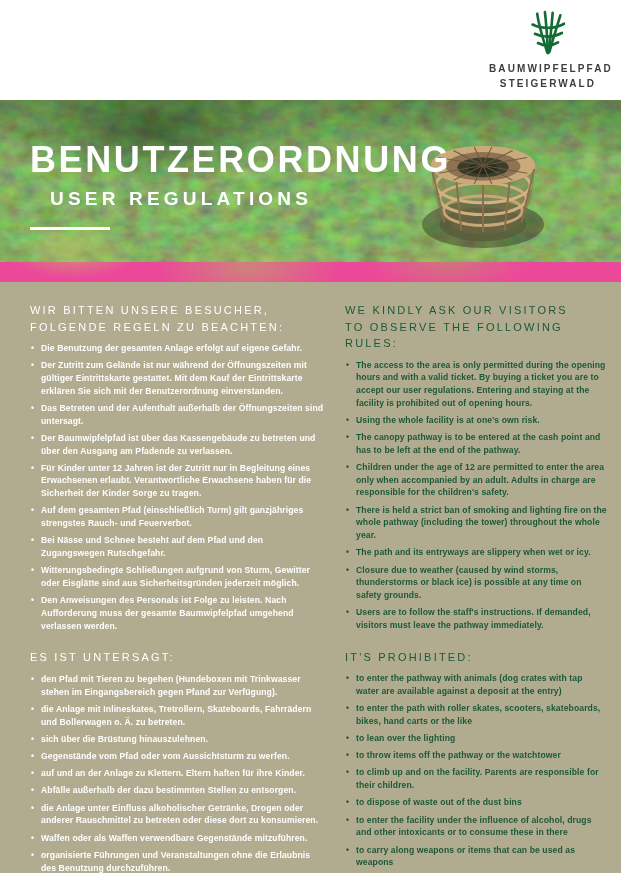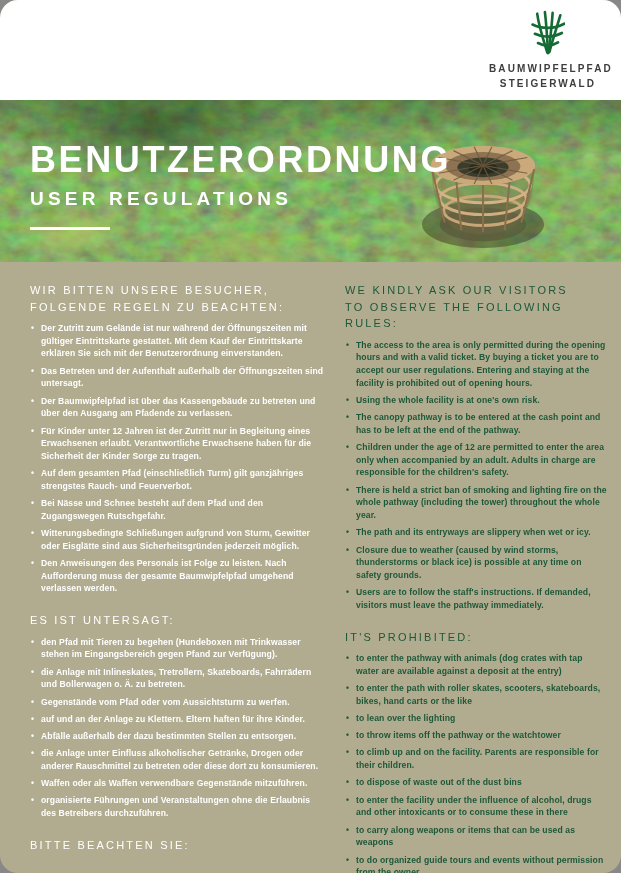--- a/index.html
+++ b/index.html
@@ -7,7 +7,6 @@
     position:relative; width:621px; height:873px; margin:0 auto;
     background:#b1ac90; overflow:hidden;
     font-family:"Liberation Sans", sans-serif;
-    border-radius:18px;
     -webkit-font-smoothing:antialiased;
   }
 

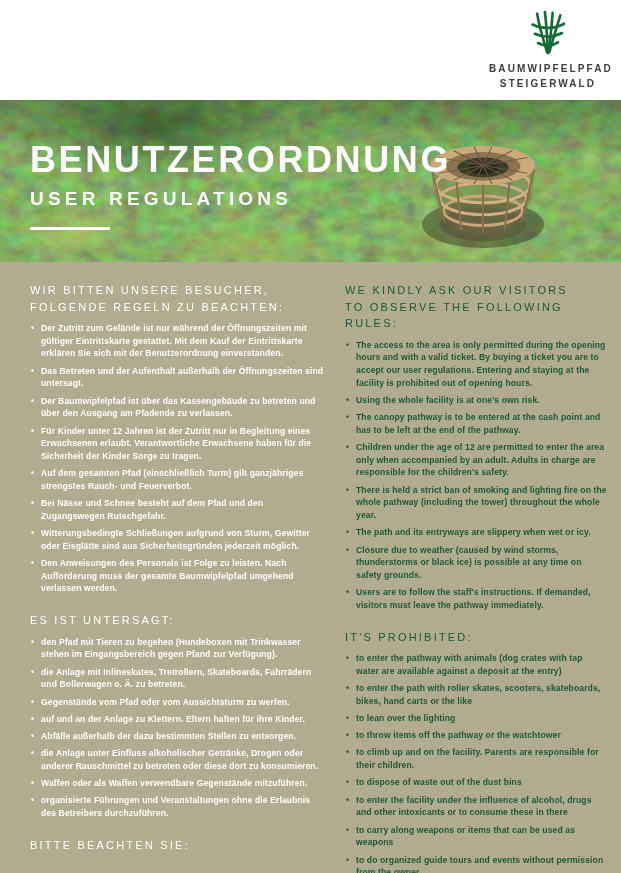--- a/index.html
+++ b/index.html
@@ -17,7 +17,7 @@
   .logo-name { font-size:10px; font-weight:700; letter-spacing:2.1px; color:#3d3d3b; line-height:1.5; }
 
   
-  .photo { position:relative; height:162px; overflow:hidden; background:#ec4899; }
+  .photo { position:relative; height:182px; overflow:hidden; background:#ec4899; }
   .photo > svg.forest { position:absolute; inset:0; }
   .canopy-light {
     position:absolute; inset:0;

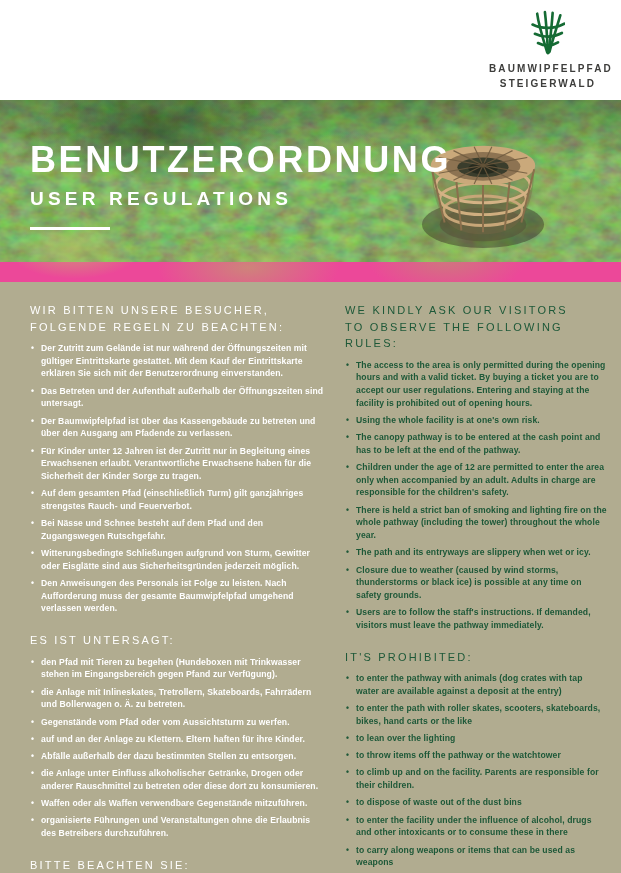--- a/index.html
+++ b/index.html
@@ -33,7 +33,7 @@
   .tower { position:absolute; top:28px; right:64px; }
   .hero-text { position:absolute; left:30px; top:42px; color:#ffffff; }
   .hero-title { margin:0; font-size:36px; font-weight:700; letter-spacing:2.6px; line-height:1; }
-  .hero-subtitle { margin-top:10px; font-size:19px; font-weight:700; letter-spacing:4.2px; }
+  .hero-subtitle { margin-top:10px; font-size:19px; font-weight:700; letter-spacing:4.2px;margin-left:20px; }
   .hero-underline { width:80px; height:3px; background:#ffffff; margin-top:17px; }
 
   

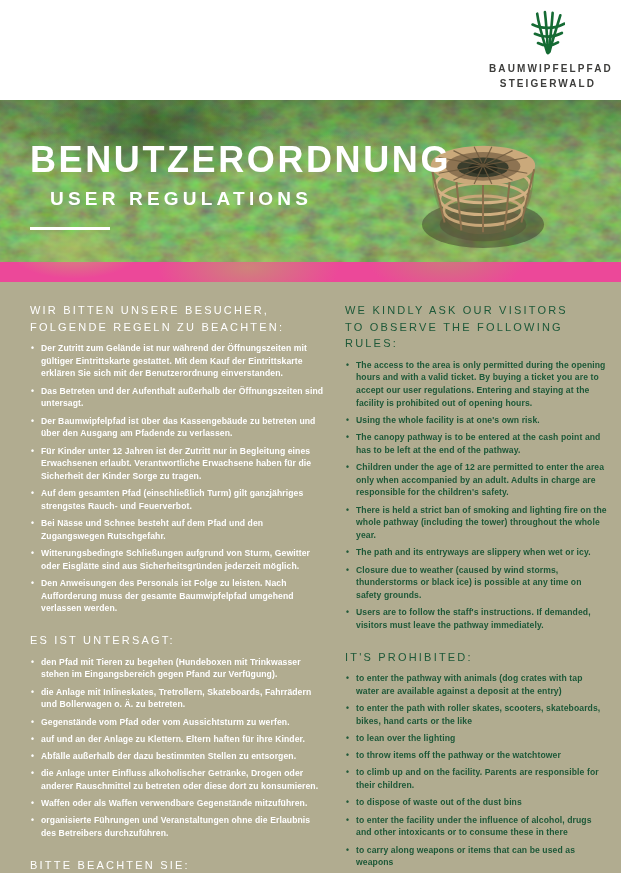--- a/index.html
+++ b/index.html
@@ -133,6 +133,7 @@
         <span>FOLGENDE REGELN ZU BEACHTEN:</span>
       </h2>
       <ul class="rules">
+          <li>Die Benutzung der gesamten Anlage erfolgt auf eigene Gefahr.</li>
           <li>Der Zutritt zum Gelände ist nur während der Öffnungszeiten mit gültiger Eintrittskarte gestattet. Mit dem Kauf der Eintrittskarte erklären Sie sich mit der Benutzerordnung einverstanden.</li>
           <li>Das Betreten und der Aufenthalt außerhalb der Öffnungszeiten sind untersagt.</li>
           <li>Der Baumwipfelpfad ist über das Kassengebäude zu betreten und über den Ausgang am Pfadende zu verlassen.</li>

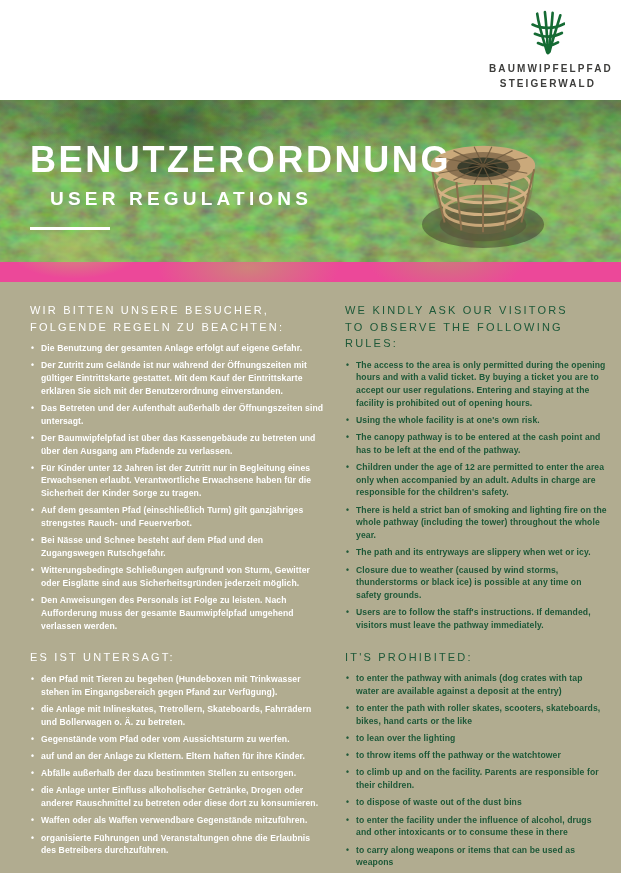--- a/index.html
+++ b/index.html
@@ -148,6 +148,7 @@
       <ul class="rules">
           <li>den Pfad mit Tieren zu begehen (Hundeboxen mit Trinkwasser stehen im Eingangsbereich gegen Pfand zur Verfügung).</li>
           <li>die Anlage mit Inlineskates, Tretrollern, Skateboards, Fahrrädern und Bollerwagen o. Ä. zu betreten.</li>
+          <li>sich über die Brüstung hinauszulehnen.</li>
           <li>Gegenstände vom Pfad oder vom Aussichtsturm zu werfen.</li>
           <li>auf und an der Anlage zu Klettern. Eltern haften für ihre Kinder.</li>
           <li>Abfälle außerhalb der dazu bestimmten Stellen zu entsorgen.</li>

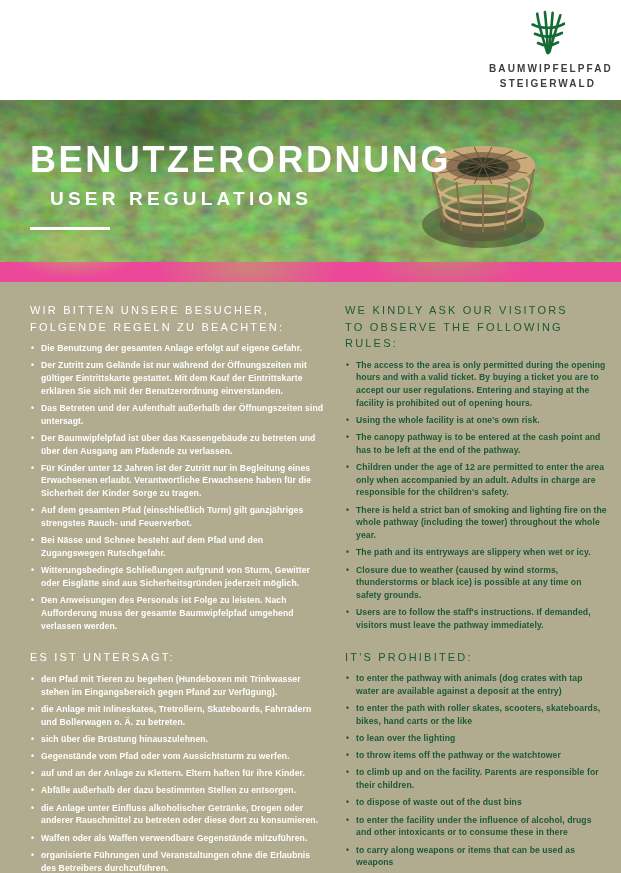--- a/index.html
+++ b/index.html
@@ -154,7 +154,7 @@
           <li>Abfälle außerhalb der dazu bestimmten Stellen zu entsorgen.</li>
           <li>die Anlage unter Einfluss alkoholischer Getränke, Drogen oder anderer Rauschmittel zu betreten oder diese dort zu konsumieren.</li>
           <li>Waffen oder als Waffen verwendbare Gegenstände mitzuführen.</li>
-          <li>organisierte Führungen und Veranstaltungen ohne die Erlaubnis des Betreibers durchzuführen.</li>
+          <li>organisierte Führungen und Veranstaltungen ohne die Erlaubnis des Benutzung durchzuführen.</li>
         </ul>
 
       <h2 class="sec-heading follow">BITTE BEACHTEN SIE:</h2>

